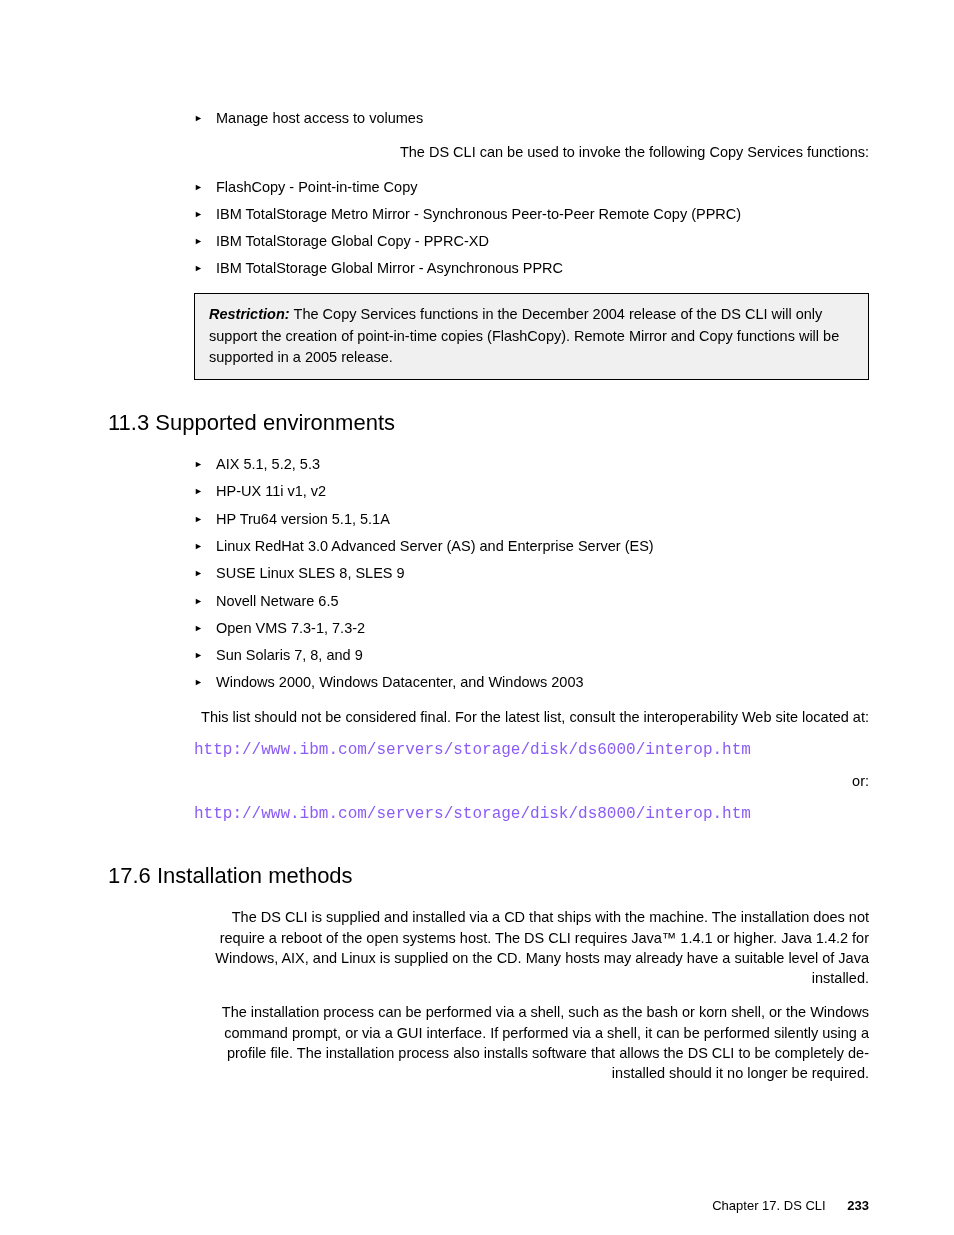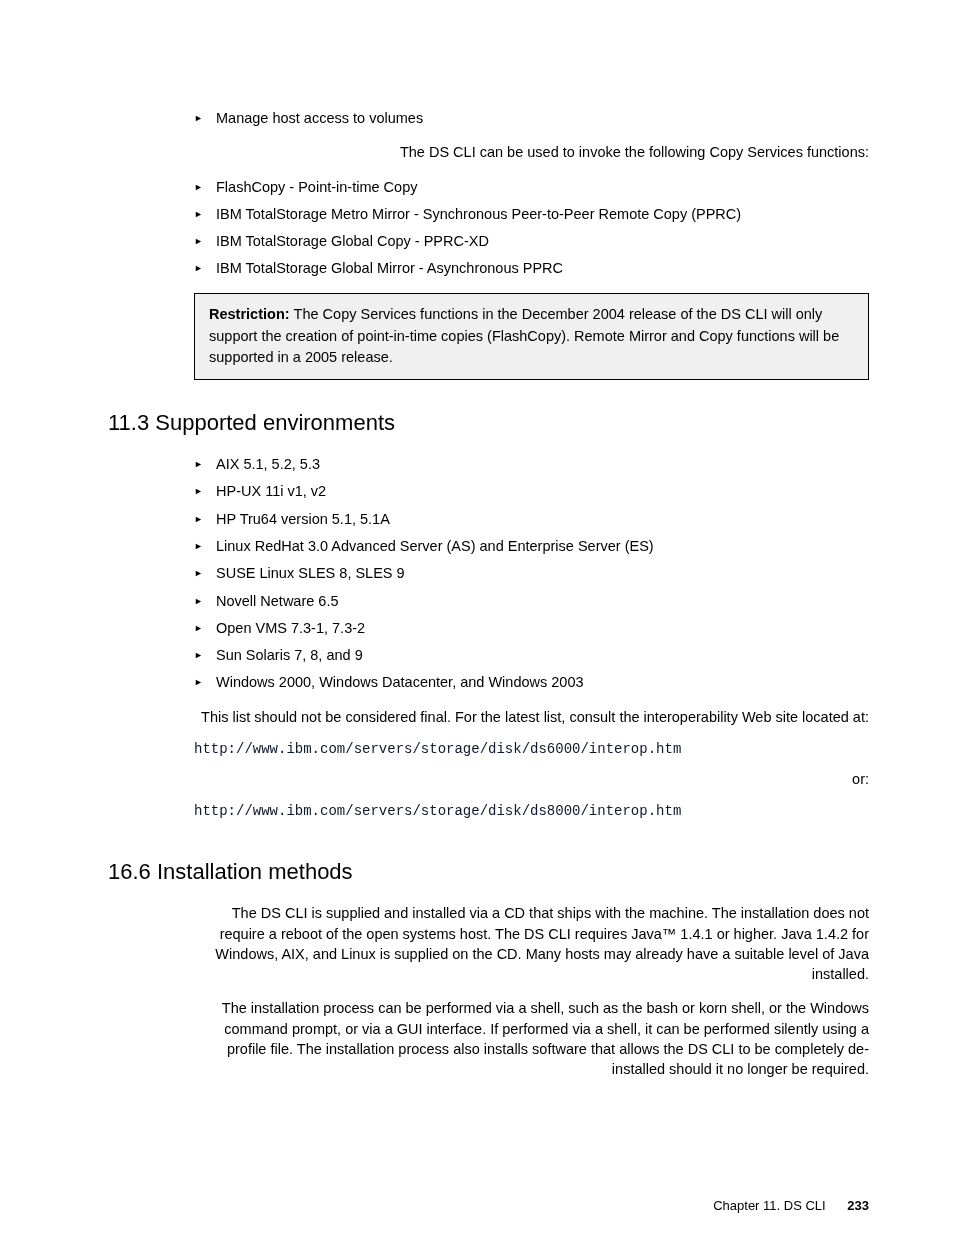--- a/index.html
+++ b/index.html
@@ -52,6 +52,7 @@
     }
     .note-box .note-label {
       font-weight: bold;
+      font-style: italic;
     }
     .section-heading {
       font-size: 22px;

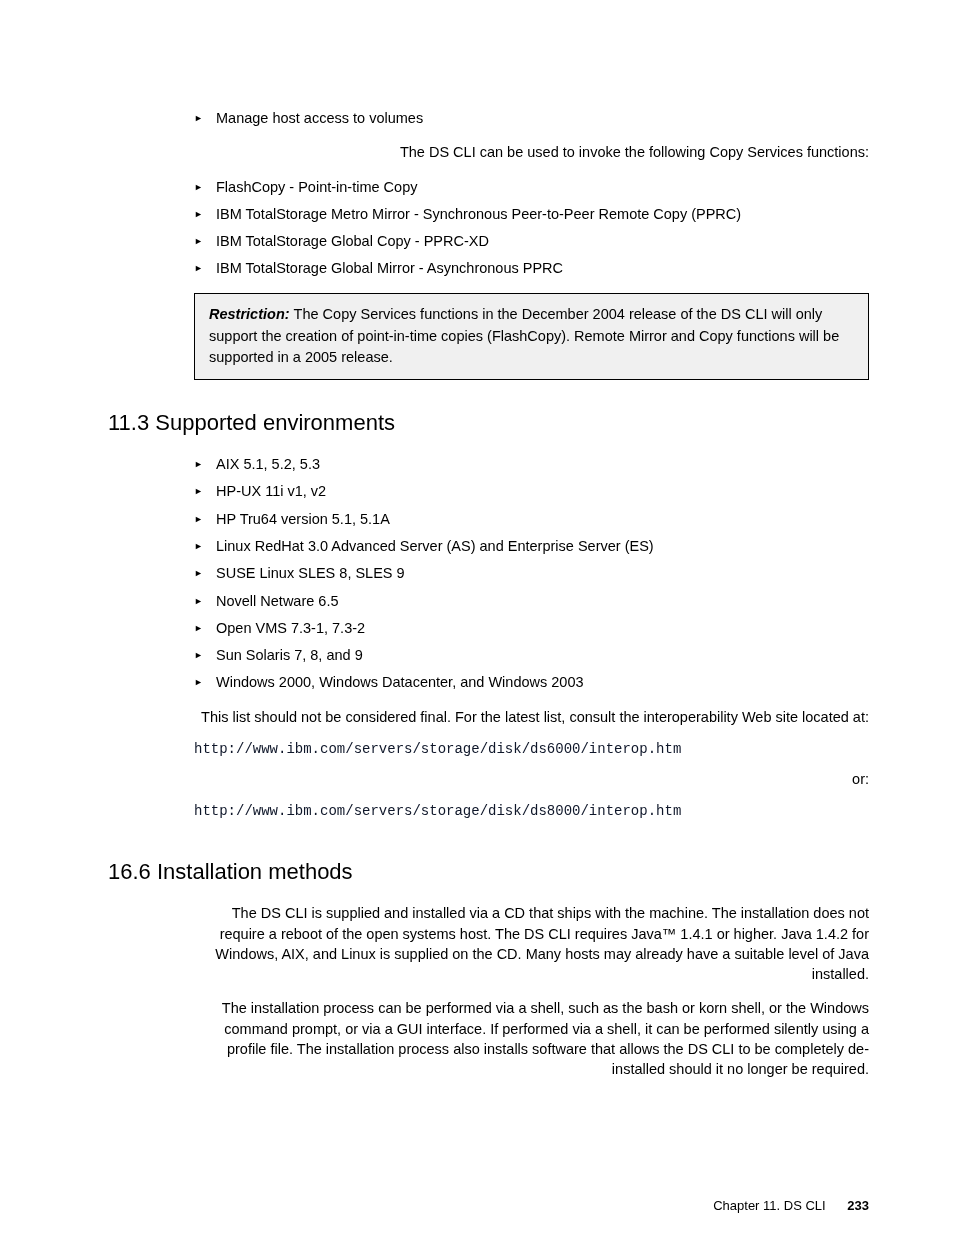--- a/index.html
+++ b/index.html
@@ -62,8 +62,8 @@
     }
     .link {
       font-family: "Courier New", monospace;
-      color: #0f172a;
-      font-size: 14px;
+      color: #8b5cf6;
+      font-size: 16px;
       margin-bottom: 12px;
     }
     .footer {

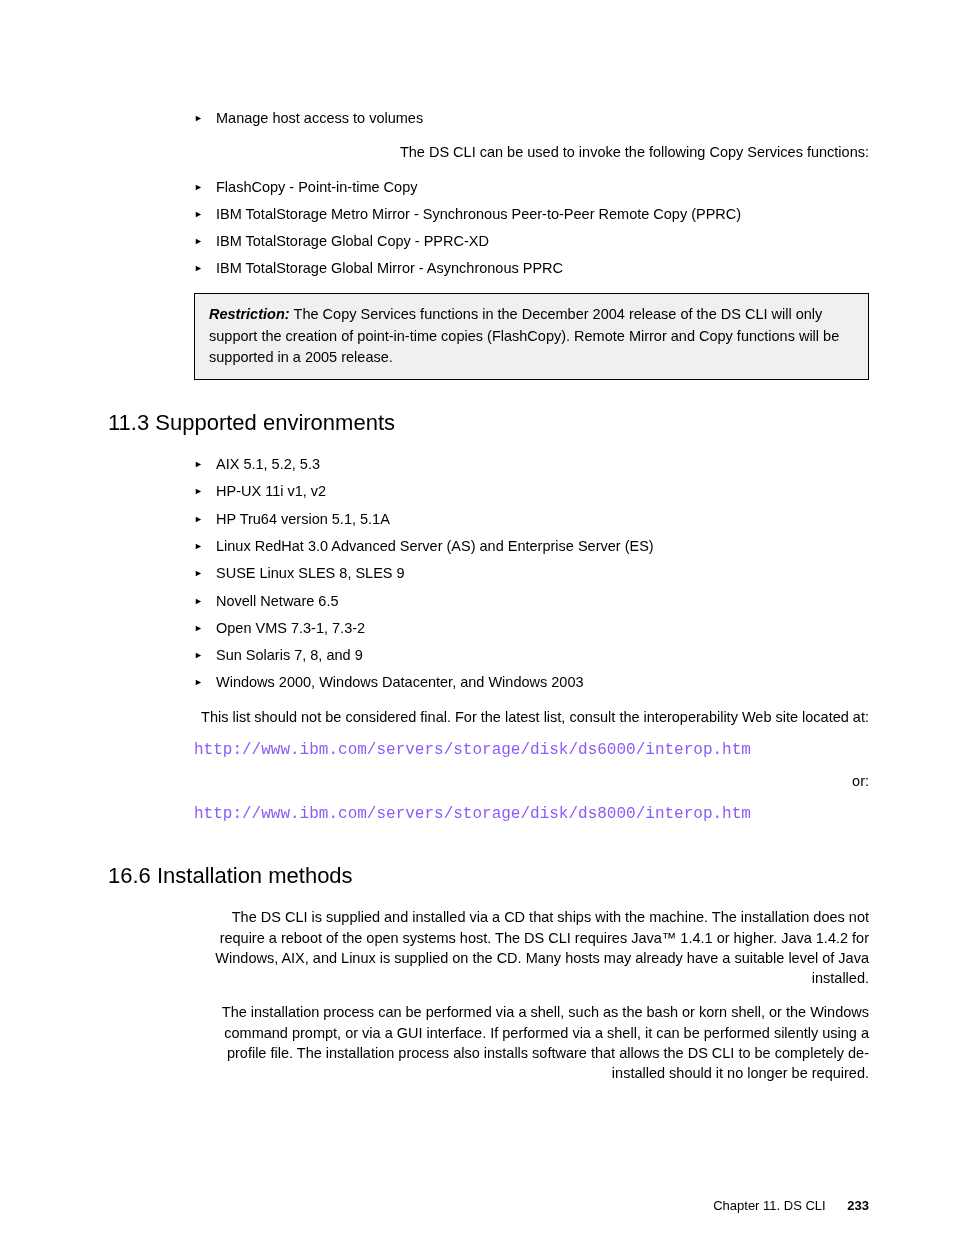--- a/index.html
+++ b/index.html
@@ -127,7 +127,7 @@
     <p class="link">http://www.ibm.com/servers/storage/disk/ds8000/interop.htm</p>
   </div>
 
-  <h2 class="section-heading" style="margin-top:40px">16.6  Installation methods</h2>
+  <h2 class="section-heading" style="margin-top:40px">17.6  Installation methods</h2>
 
   <div class="indent">
     <p class="para">The DS CLI is supplied and installed via a CD that ships with the machine. The installation does not require a reboot of the open systems host. The DS CLI requires Java™ 1.4.1 or higher. Java 1.4.2 for Windows, AIX, and Linux is supplied on the CD. Many hosts may already have a suitable level of Java installed.</p>

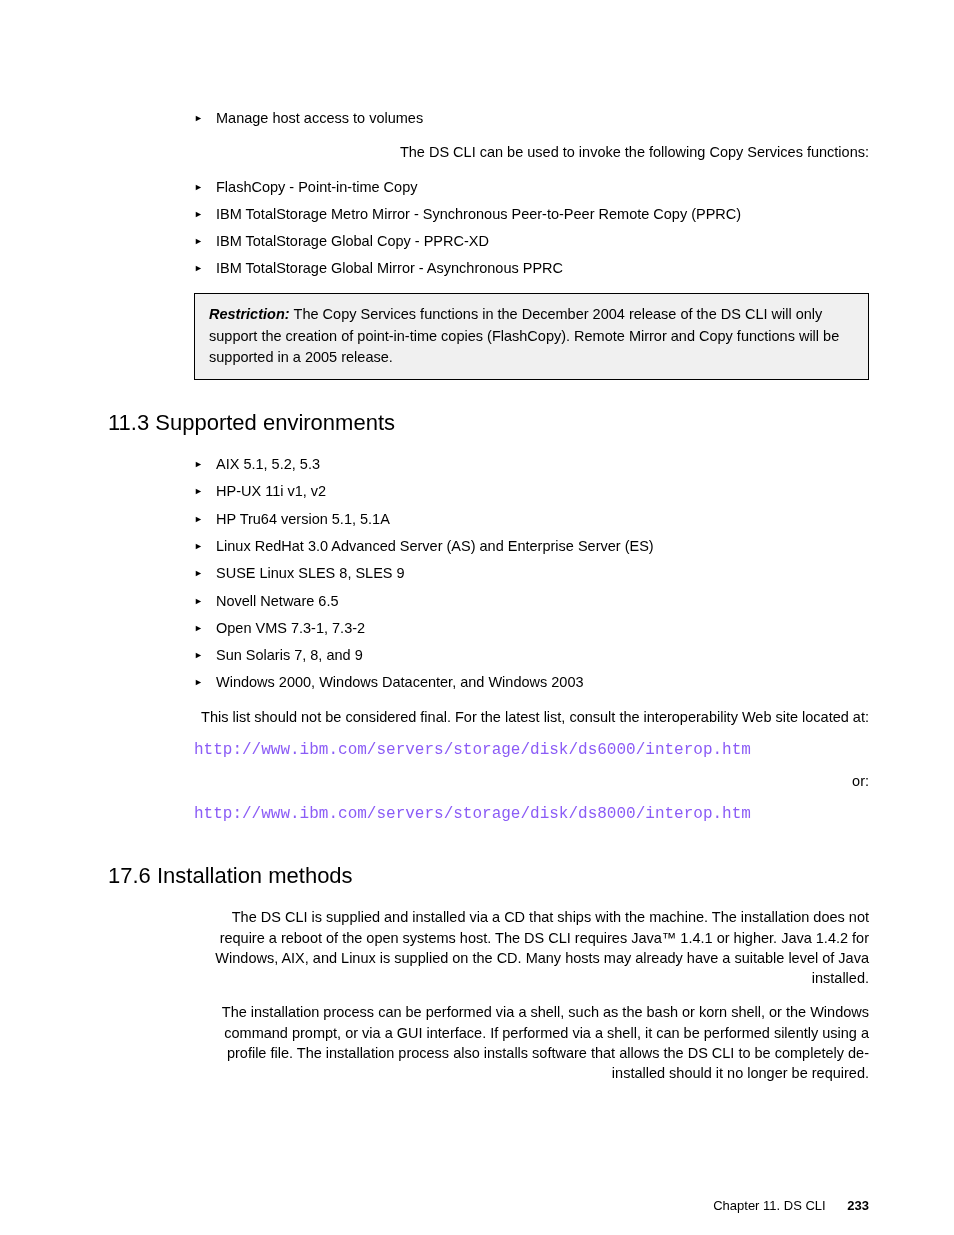--- a/index.html
+++ b/index.html
@@ -137,7 +137,7 @@
 </div>
 
 <div class="footer">
-  <span>Chapter 11. DS CLI</span>
+  <span>Chapter 17. DS CLI</span>
   <span class="page-num">233</span>
 </div>
 

